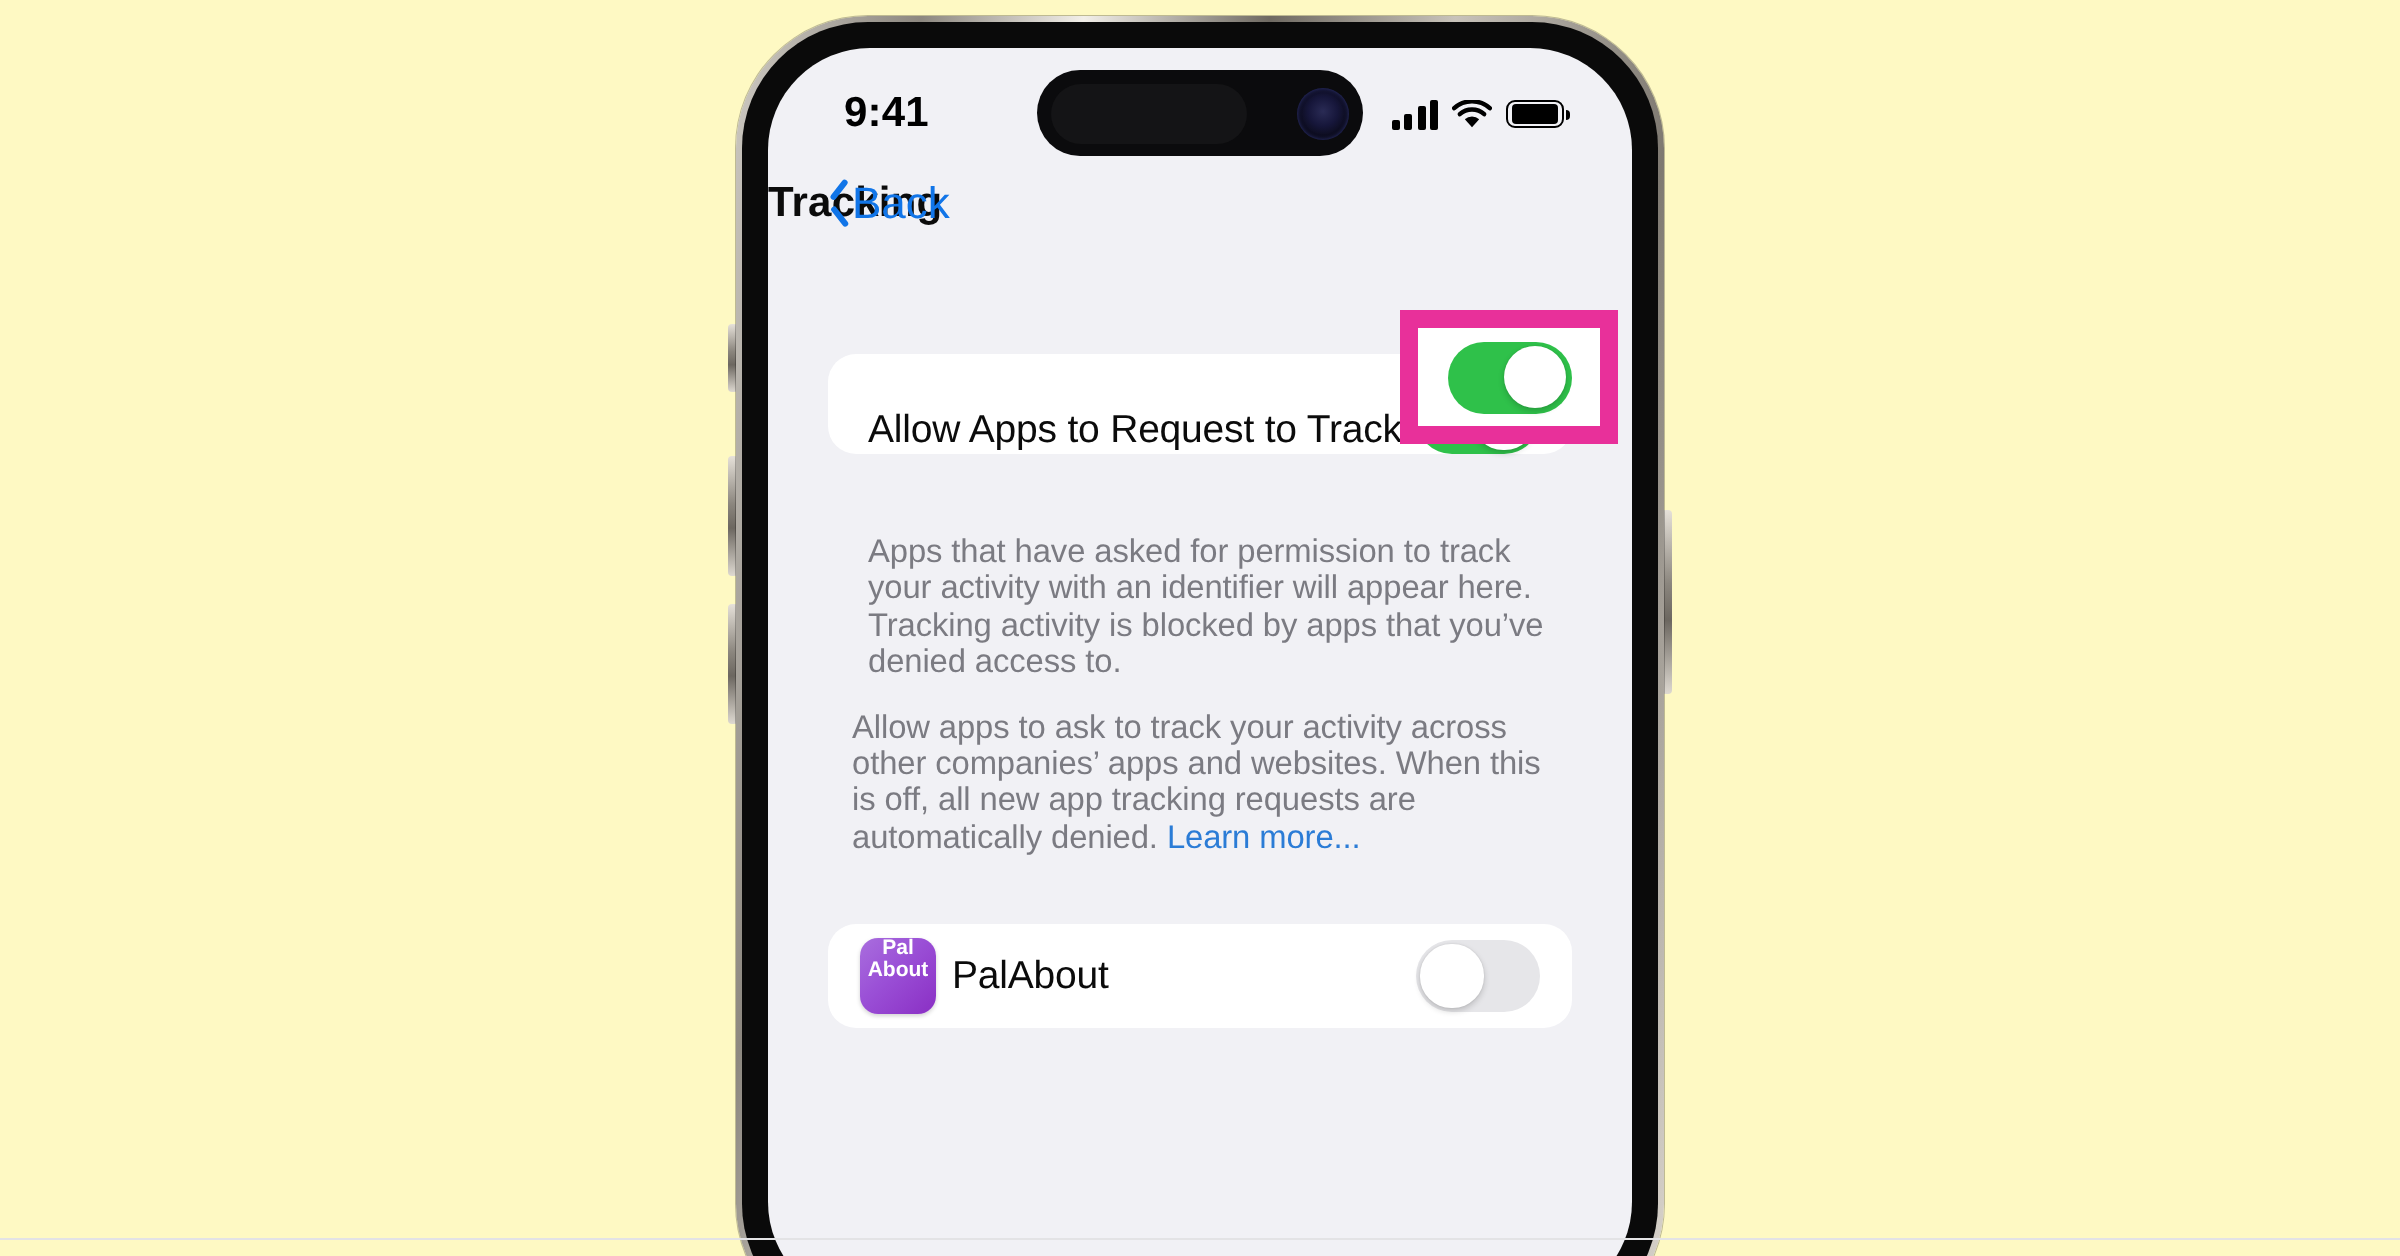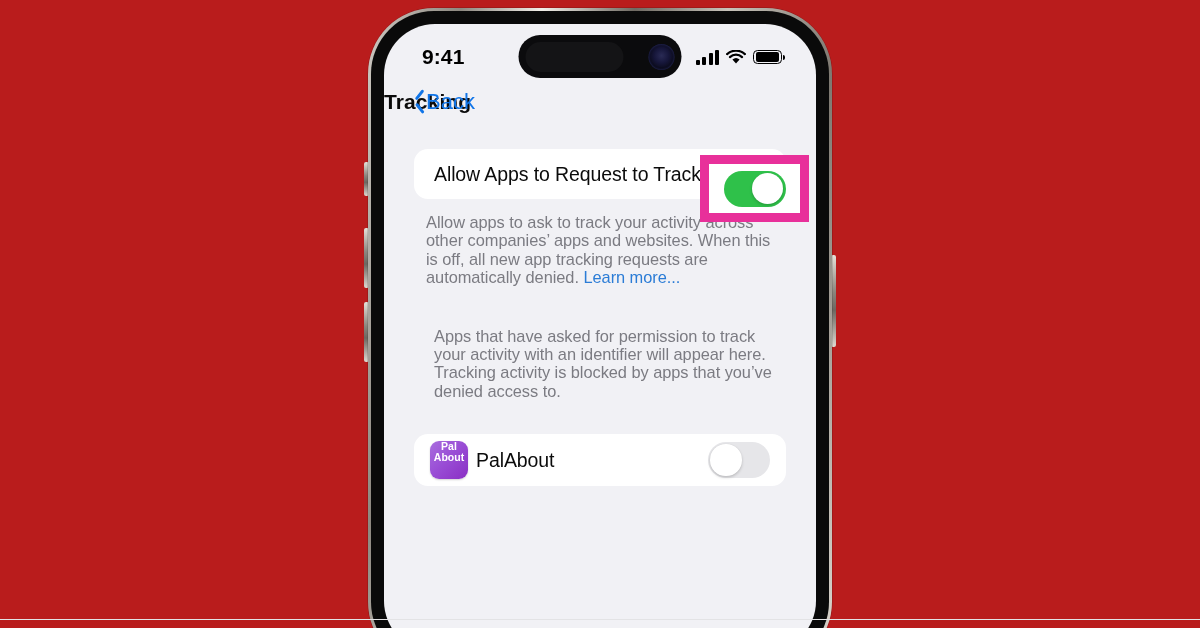--- a/index.html
+++ b/index.html
@@ -9,7 +9,7 @@
     font-family: "Liberation Sans", sans-serif;
     overflow: hidden;
   }
-  .stage { position: relative; width: 1200px; height: 628px; background:#b91c1c; }
+  .stage { position: relative; width: 1200px; height: 628px; background:#fef9c3; }
 
   
   .phone {

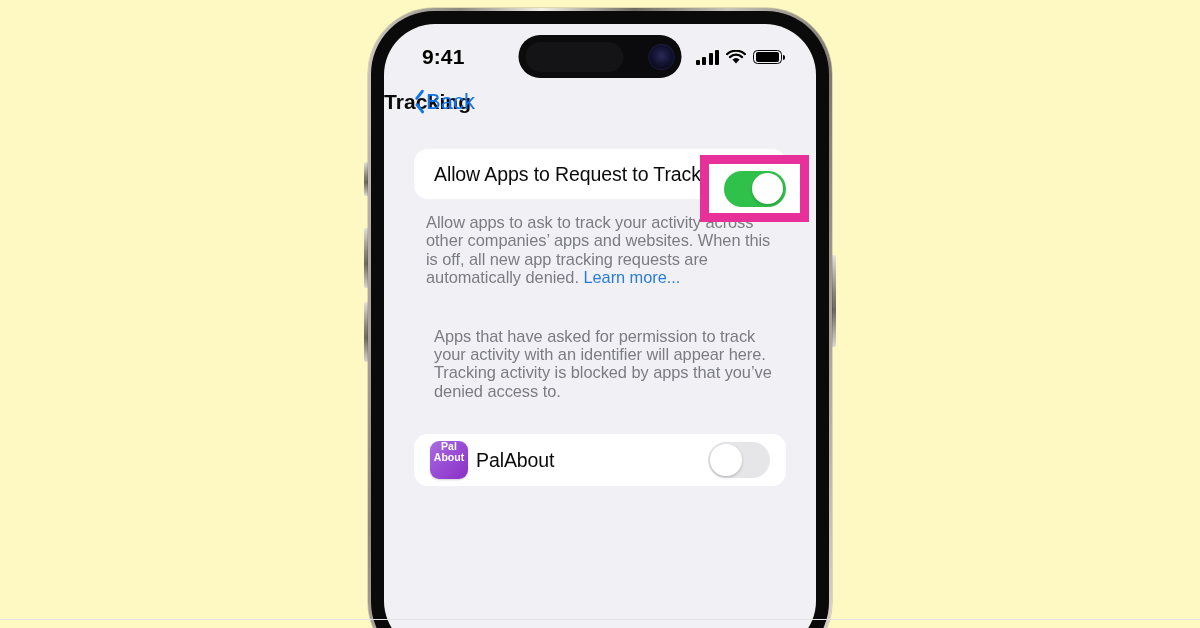--- a/index.html
+++ b/index.html
@@ -129,7 +129,7 @@
     padding: 0 16px 0 20px;
     min-height: 50px;
   }
-  .card.row-main { margin-top: 23px; height: 50px; }
+  .card.row-main { margin-top: 51px; height: 50px; align-items: flex-end; }
 
   .card-label { font-size: 19.5px; color: #0b0b0b; flex: 1; letter-spacing: -.1px; }
 

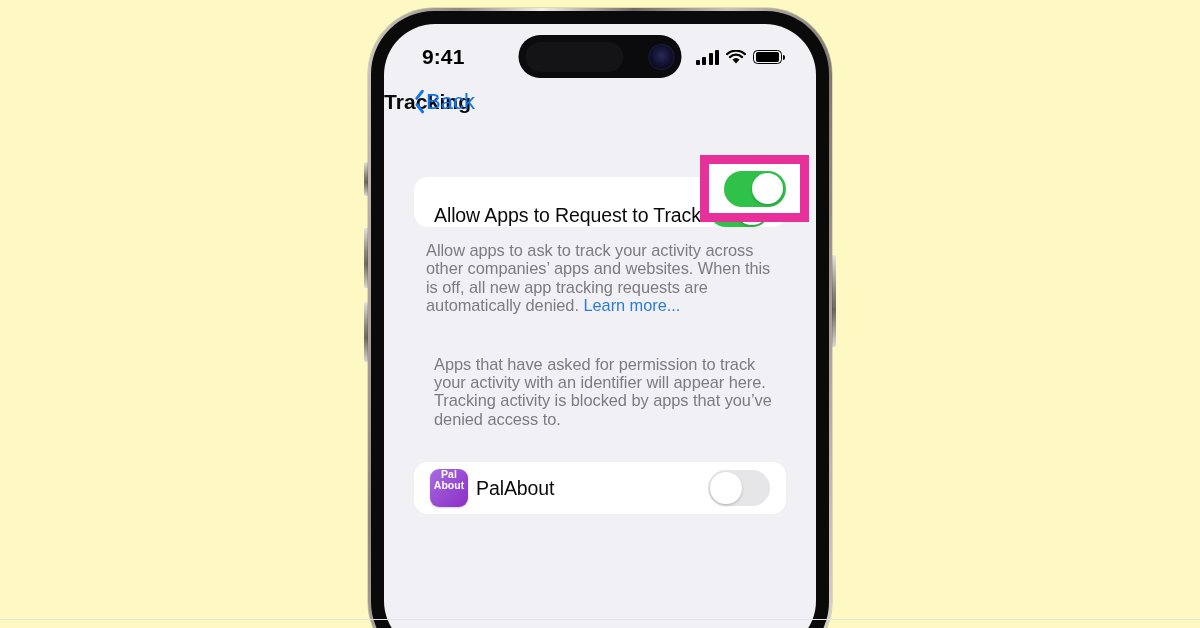--- a/index.html
+++ b/index.html
@@ -245,11 +245,11 @@
             </div>
           </div>
 
+          <div class="para para-2">Apps that have asked for permission to track your activity with an identifier will appear here. Tracking activity is blocked by apps that you’ve denied access to.</div>
+
           <div class="para para-1">
             <span>Allow apps to ask to track your activity across other companies’ apps and websites. When this is off, all new app tracking requests are automatically denied. </span><span class="link">Learn more...</span>
           </div>
-
-          <div class="para para-2">Apps that have asked for permission to track your activity with an identifier will appear here. Tracking activity is blocked by apps that you’ve denied access to.</div>
 
           <div class="card row-app">
             <div class="app-icon">

